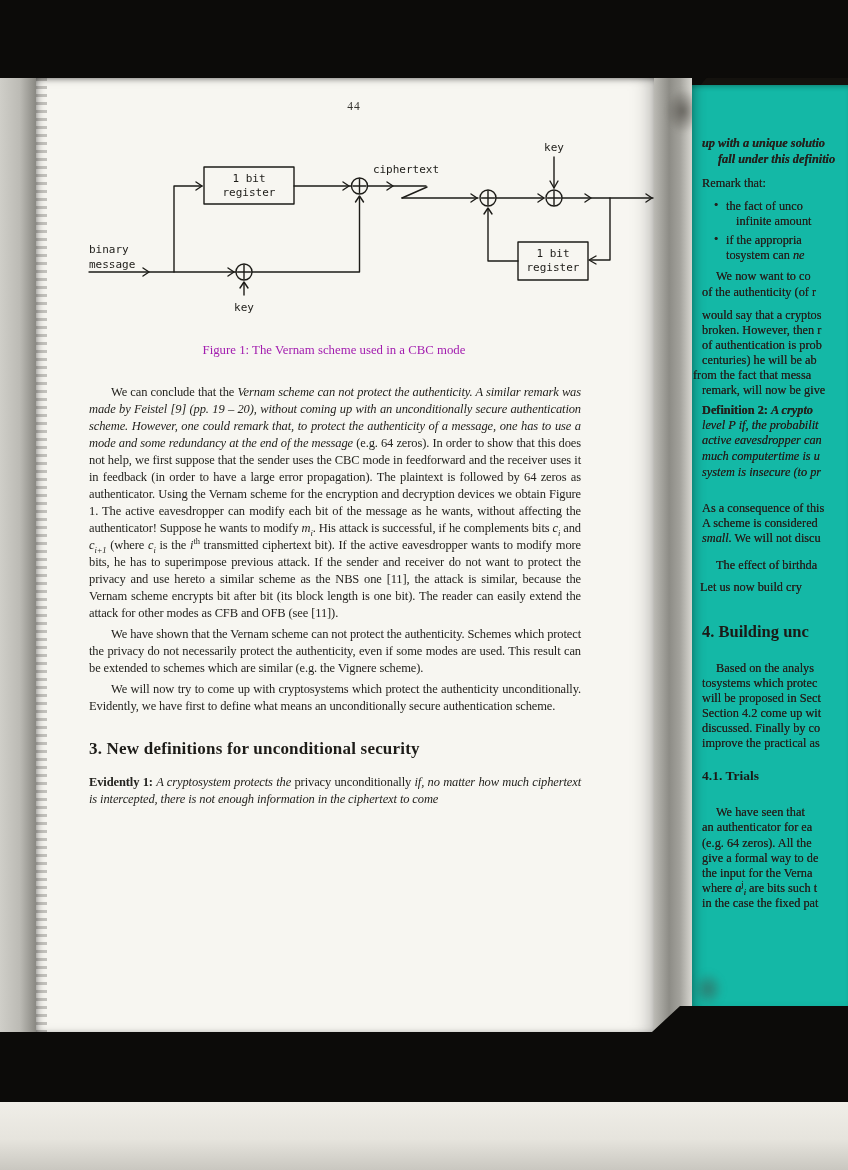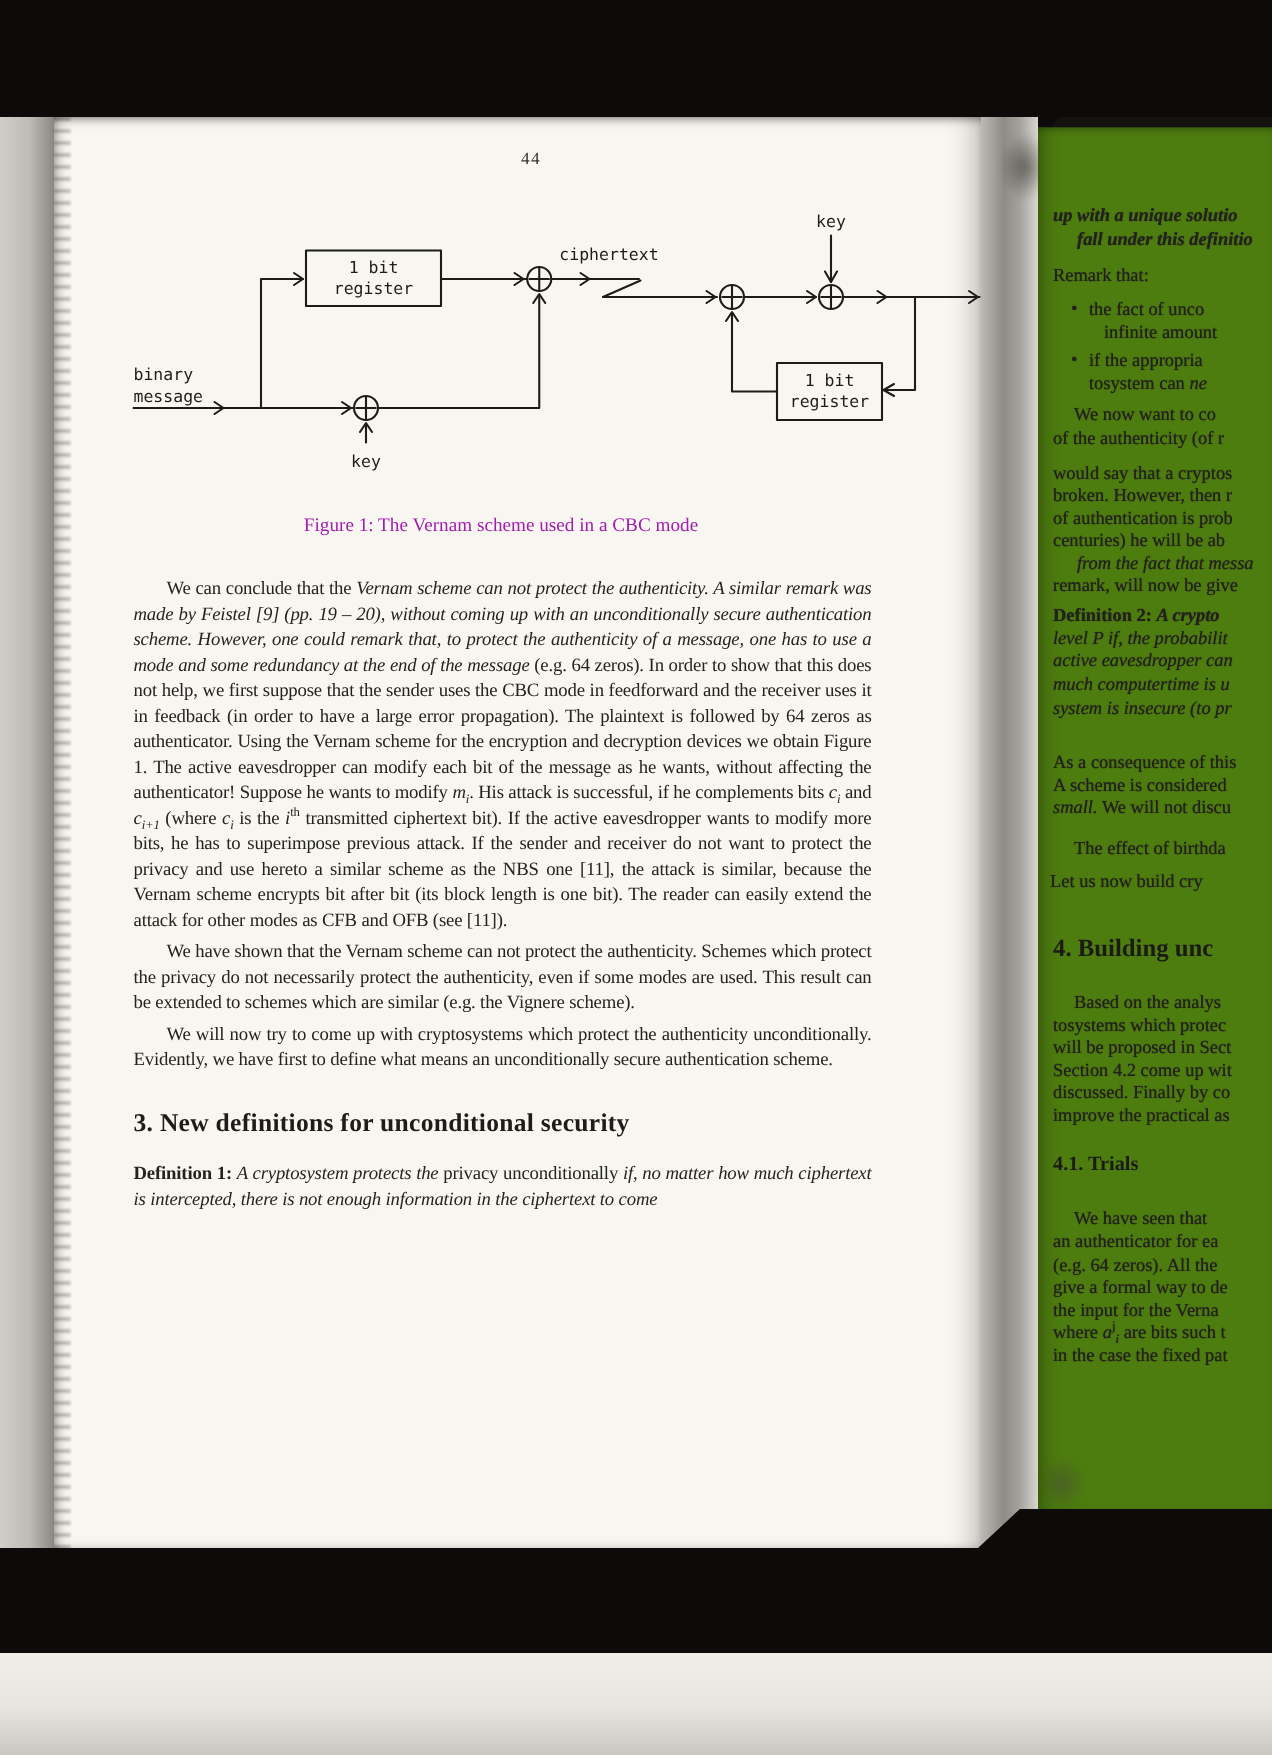--- a/index.html
+++ b/index.html
@@ -30,7 +30,7 @@
   .corner-smudge{position:absolute;left:688px;top:966px;width:40px;height:46px;filter:blur(3px);
         background:radial-gradient(closest-side,rgba(70,66,60,.5),rgba(70,66,60,0) 75%);}
   
-  .next-page{position:absolute;left:692px;top:85px;width:156px;height:922px;background:#4d7c0f;
+  .next-page{position:absolute;left:692px;top:85px;width:156px;height:922px;background:#14b8a6;
         overflow:hidden;box-shadow:inset 9px 0 14px -9px rgba(0,0,0,.45),inset 0 4px 6px -4px rgba(0,0,0,.4);}
   
   .page-number{position:absolute;left:288px;top:22px;width:60px;text-align:center;

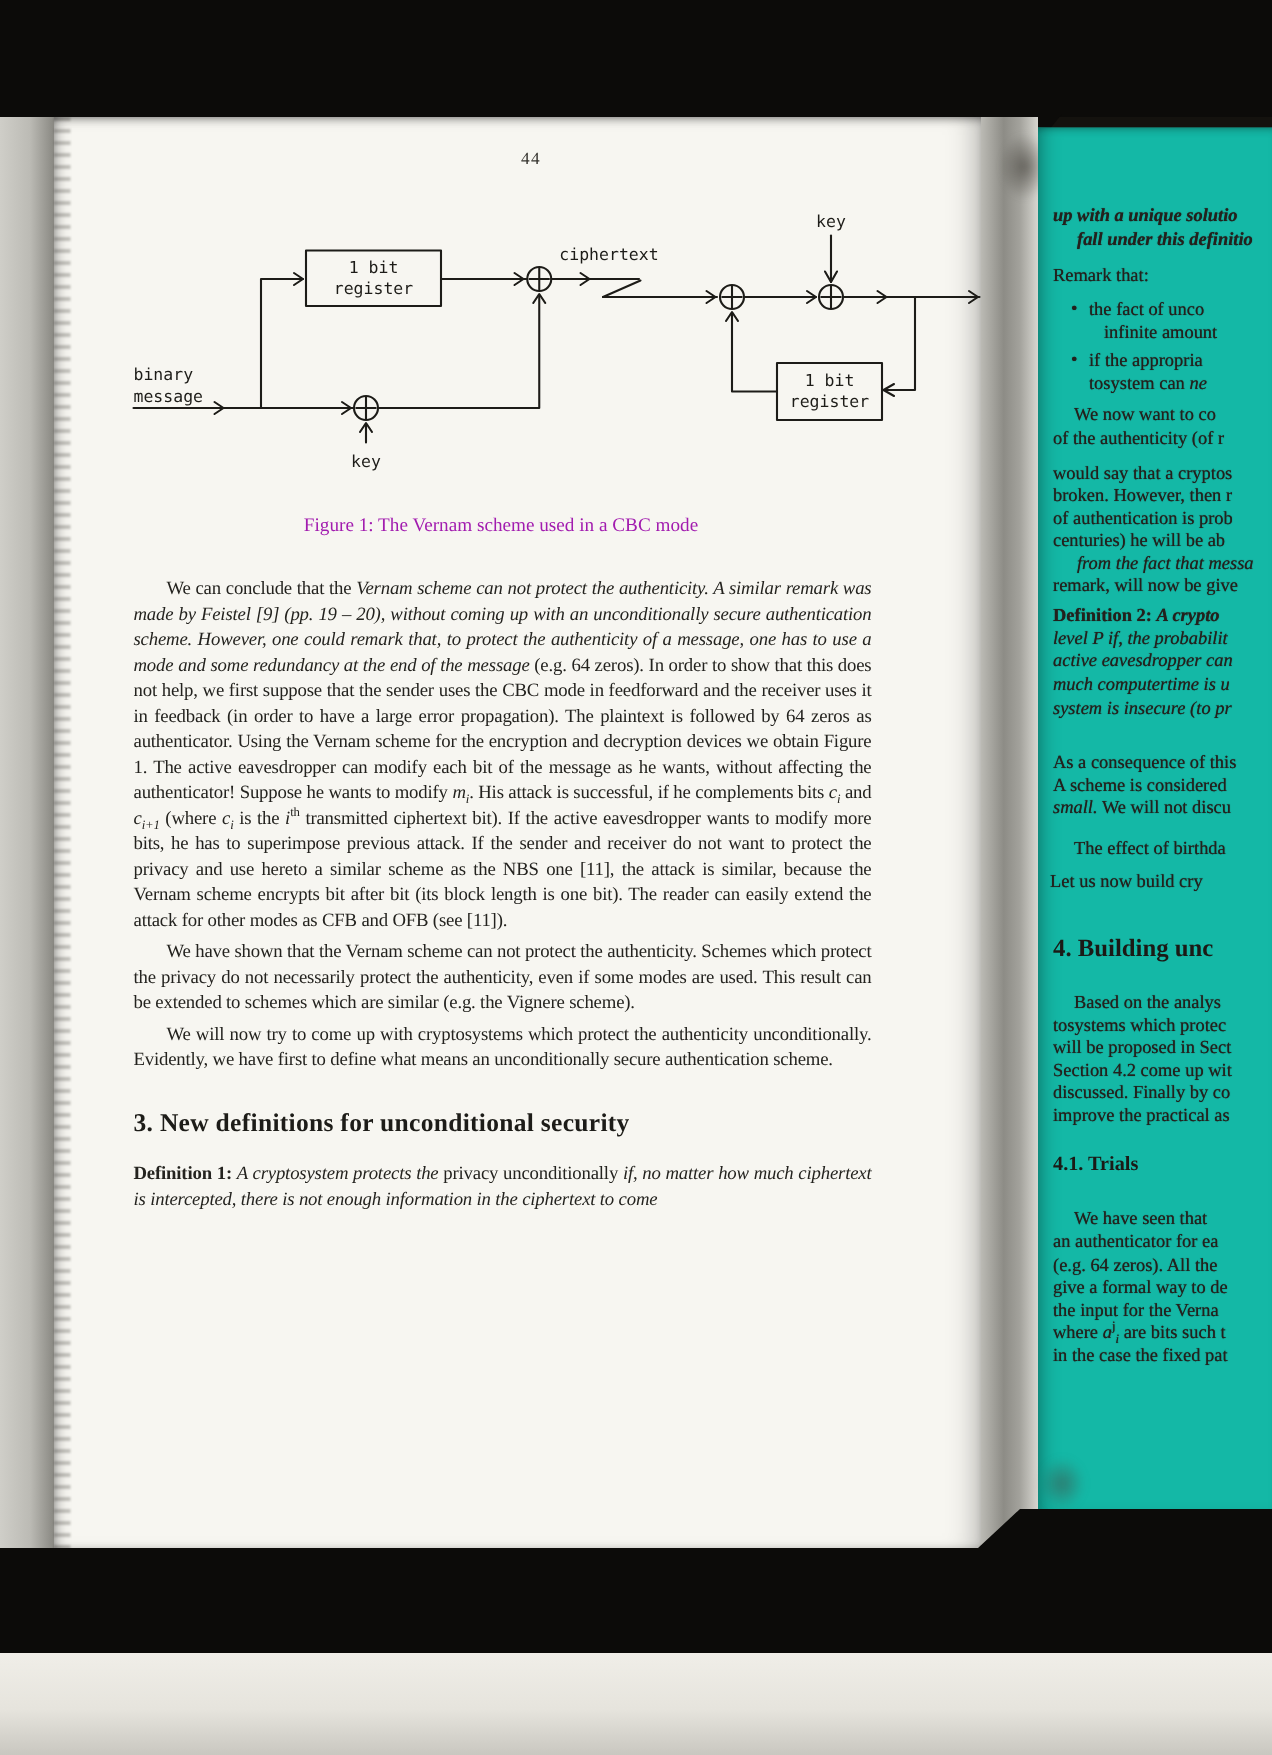--- a/index.html
+++ b/index.html
@@ -157,7 +157,7 @@
       <div class="np-line" style="top: 238px; left: 10px;"><span>broken. However, then r</span></div>
       <div class="np-line" style="top: 253px; left: 10px;"><span>of authentication is prob</span></div>
       <div class="np-line" style="top: 268px; left: 10px;"><span>centuries) he will be ab</span></div>
-      <div class="np-line" style="top: 283px; left: 26px; font-style: italic;"><span>from the fact that messa</span></div>
+      <div class="np-line" style="top: 283px; left: 1px;"><span>from the fact that messa</span></div>
       <div class="np-line" style="top: 298px; left: 10px;"><span>remark, will now be give</span></div>
       <div class="np-line" style="top: 318px; left: 10px;"><strong>Definition 2: </strong><strong class="it">A crypto</strong></div>
       <div class="np-line" style="top: 333px; left: 10px;"><em>level P if, the probabilit</em></div>

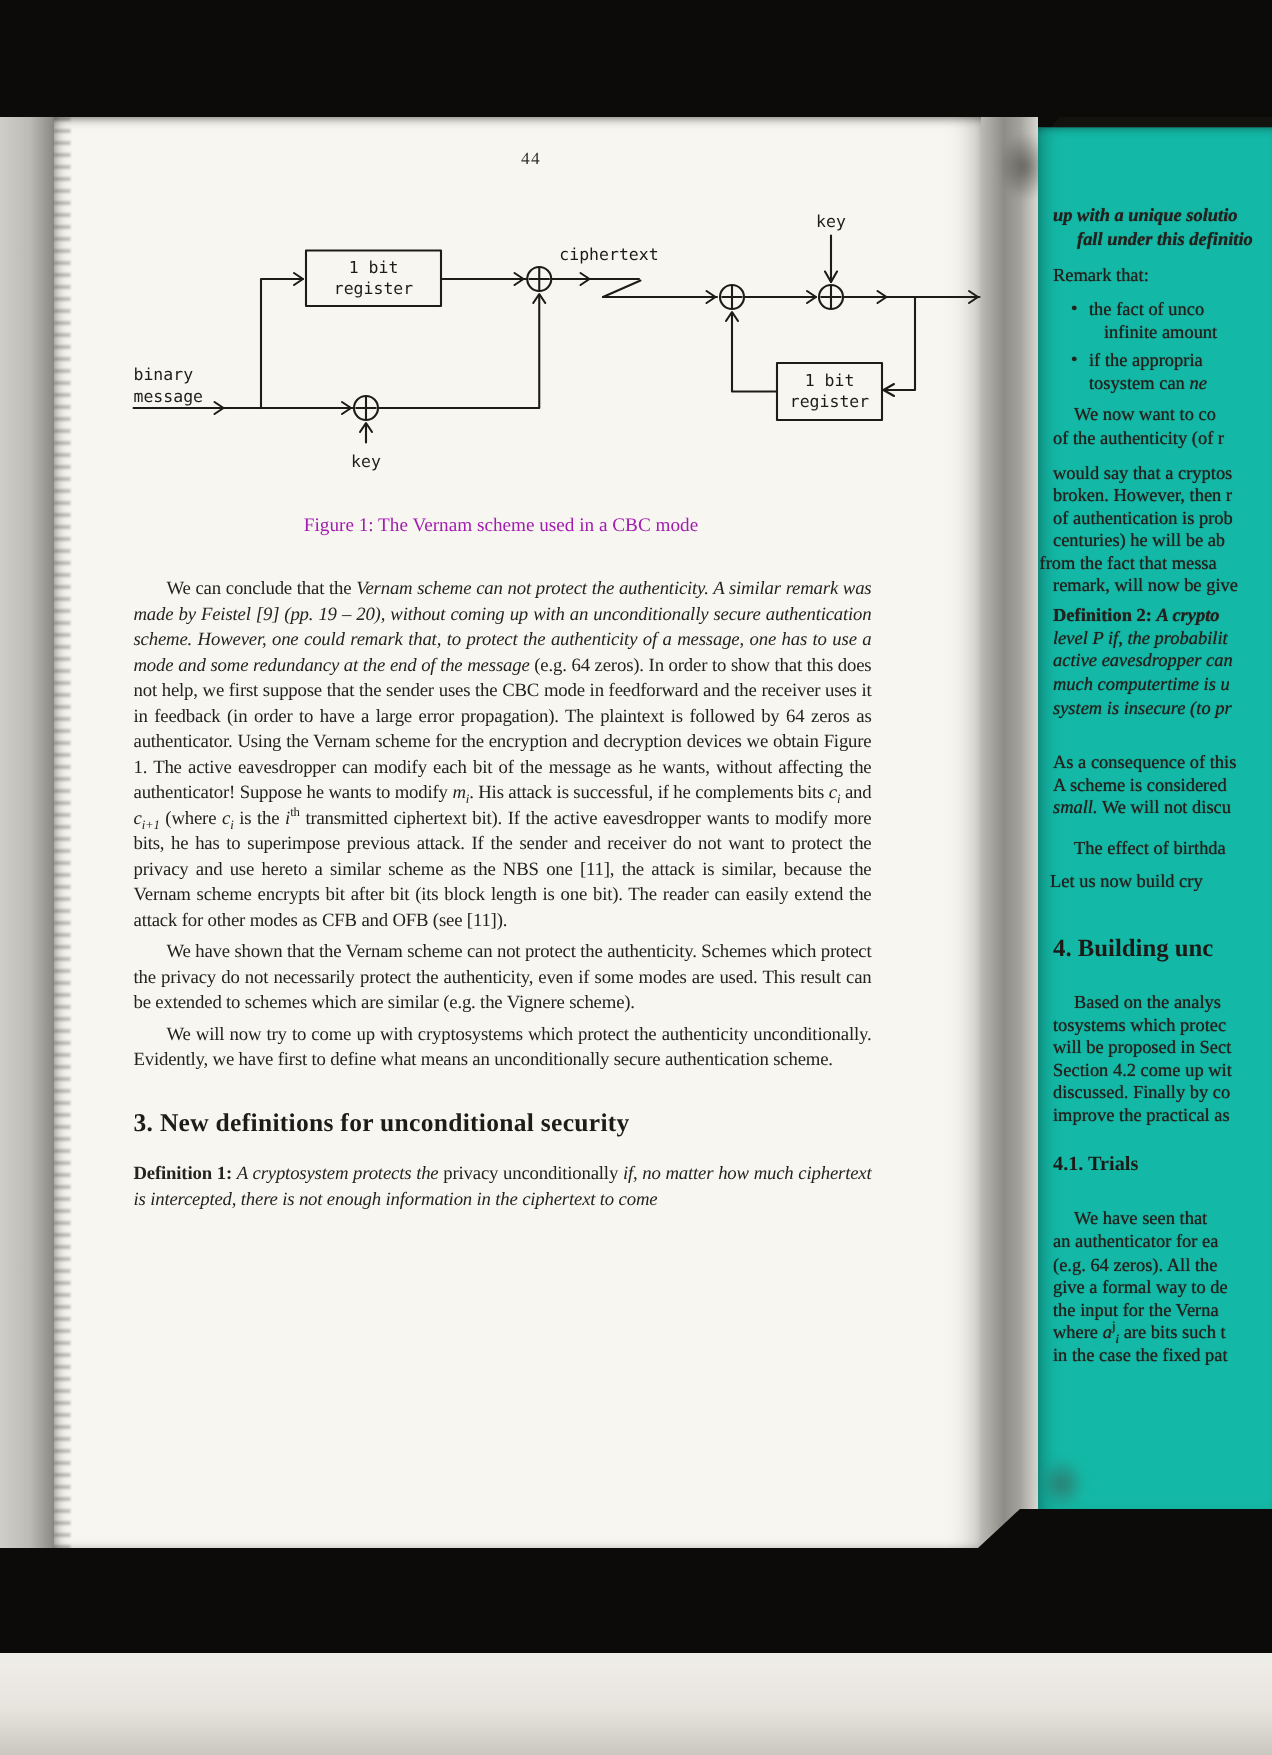--- a/index.html
+++ b/index.html
@@ -139,7 +139,7 @@
         <div class="para"><span>We have shown that the Vernam scheme can not protect the authenticity. Schemes which protect the privacy do not necessarily protect the authenticity, even if some modes are used. This result can be extended to schemes which are similar (e.g. the Vignere scheme).</span></div>
         <div class="para"><span>We will now try to come up with cryptosystems which protect the authenticity unconditionally. Evidently, we have first to define what means an unconditionally secure authentication scheme.</span></div>
         <div class="section-heading"><span>3. New definitions for unconditional security</span></div>
-        <div class="para def"><strong>Definition 1: </strong><em>A cryptosystem protects the </em><span>privacy unconditionally </span><em>if, no matter how much ciphertext is intercepted, there is not enough information in the ciphertext to come</em></div>
+        <div class="para def"><strong>Evidently 1: </strong><em>A cryptosystem protects the </em><span>privacy unconditionally </span><em>if, no matter how much ciphertext is intercepted, there is not enough information in the ciphertext to come</em></div>
       </div>
   </div>
 

